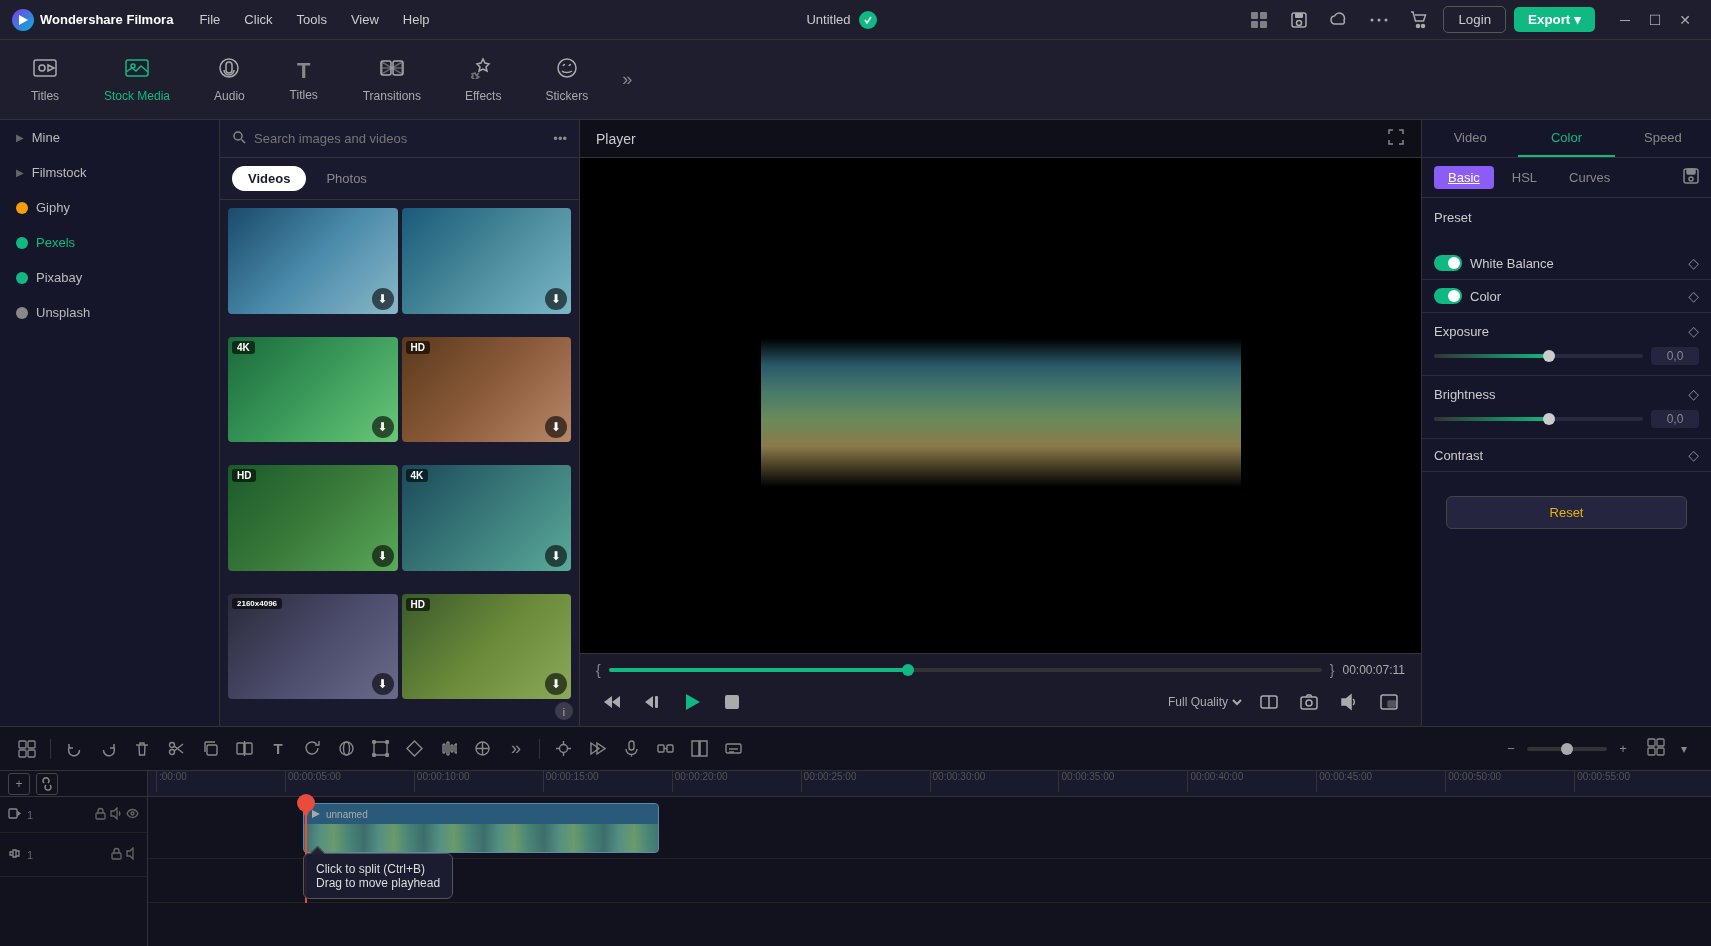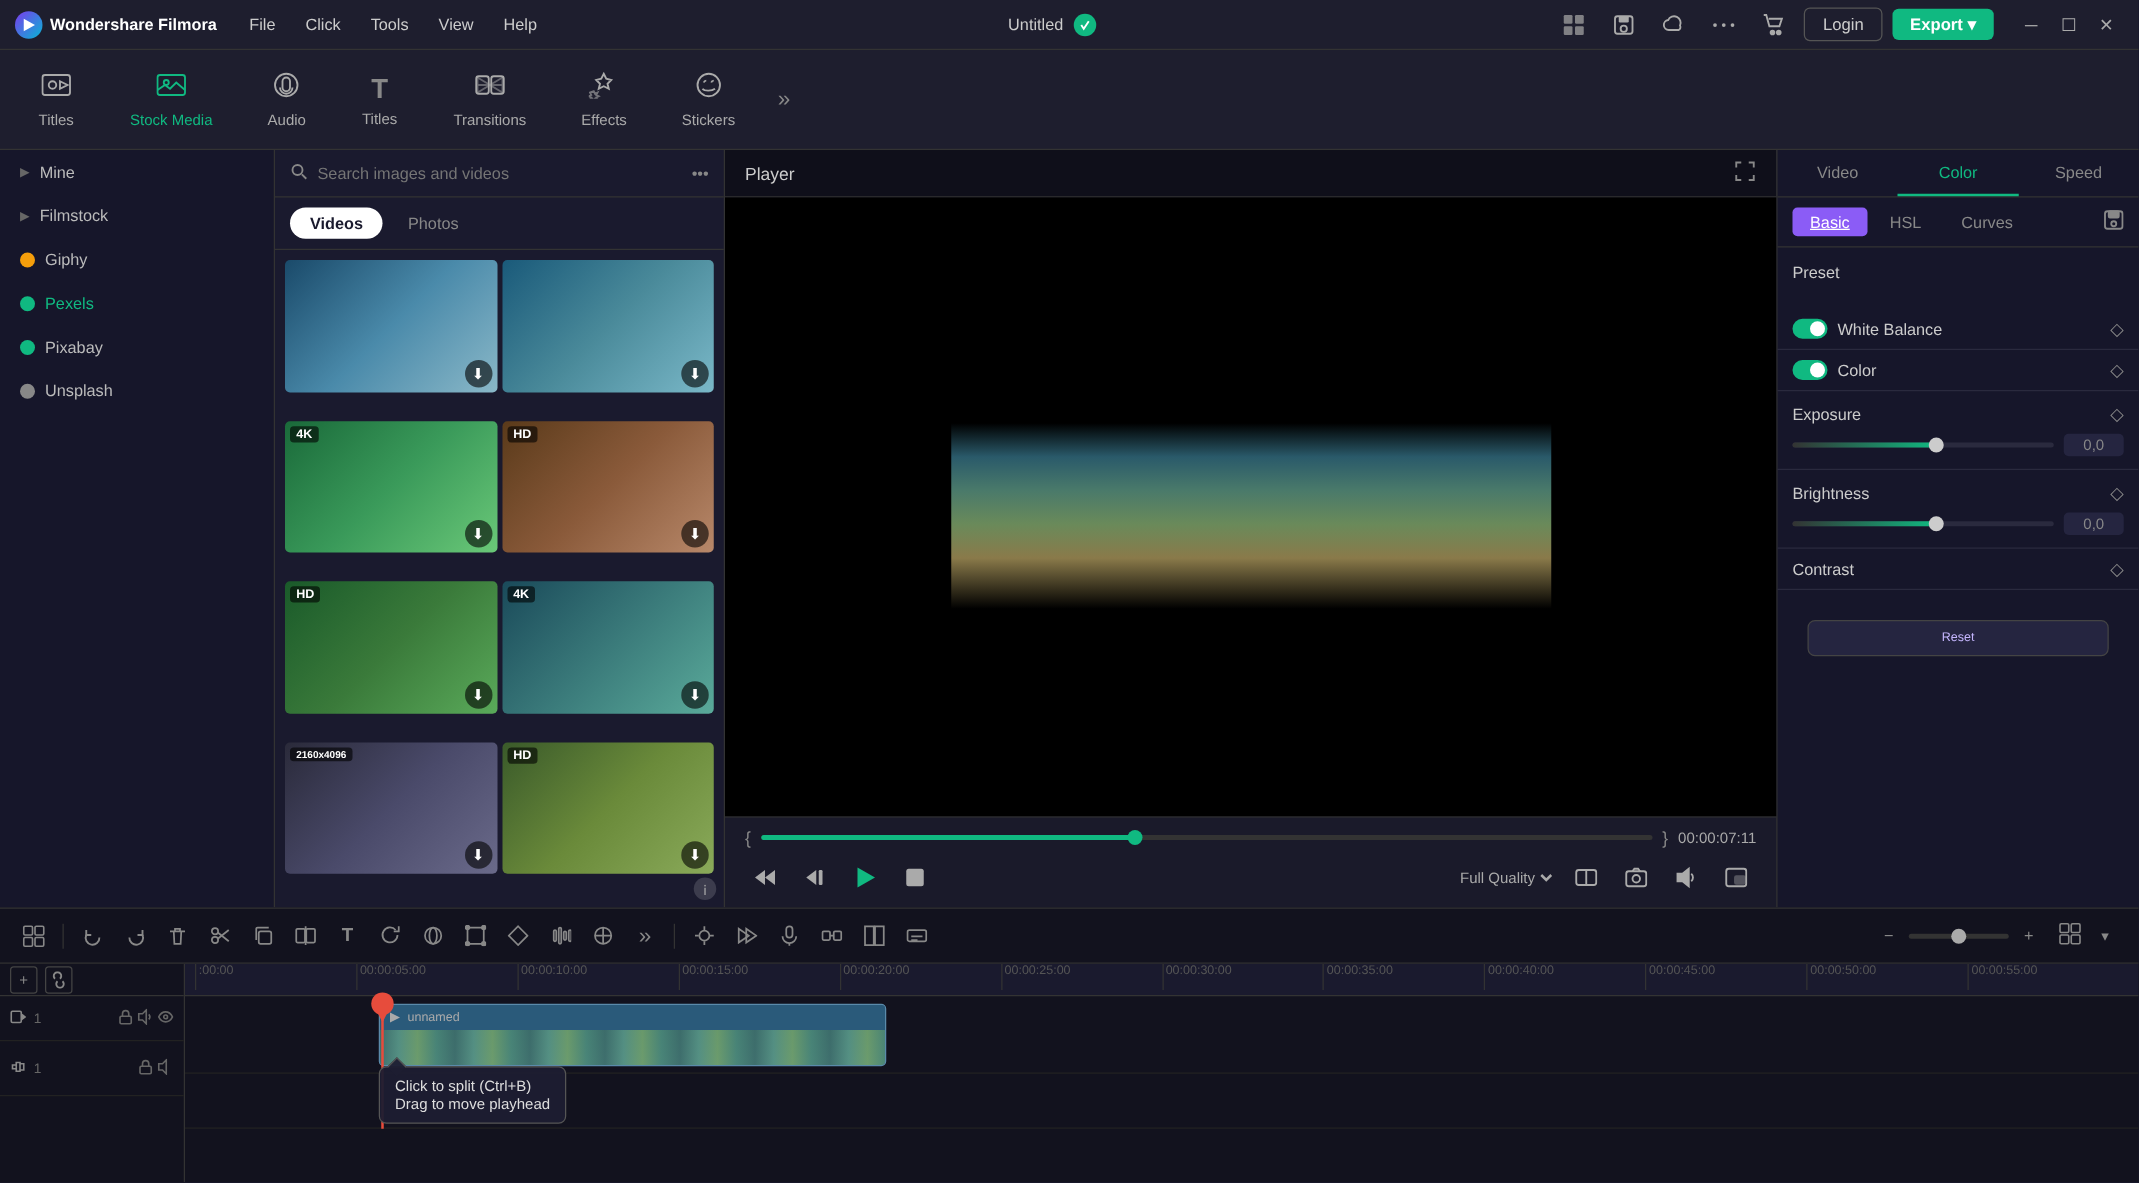--- a/index.html
+++ b/index.html
@@ -98,7 +98,7 @@
     .slider-track { height: 4px; background: #2a2a3e; border-radius: 2px; position: relative; cursor: pointer; }
     .slider-fill { height: 100%; background: linear-gradient(to right, #333, #10b981); border-radius: 2px; width: 55%; }
     .slider-thumb { position: absolute; top: 50%; left: 55%; transform: translate(-50%, -50%); width: 12px; height: 12px; background: #ccc; border-radius: 50%; cursor: pointer; }
-    .reset-btn { margin: 12px; padding: 8px; background: #252540; border: 1px solid #444; border-radius: 6px; color: #c4b5fd; cursor: pointer; text-align: center; font-size: 10px; }
+    .reset-btn { margin: 12px; padding: 8px; background: #252540; border: 1px solid #444; border-radius: 6px; color: #eab308; cursor: pointer; text-align: center; font-size: 13px; }
 
     
     .timeline-area { height: 220px; background: #12121e; border-top: 1px solid #333; display: flex; flex-direction: column; flex-shrink: 0; }

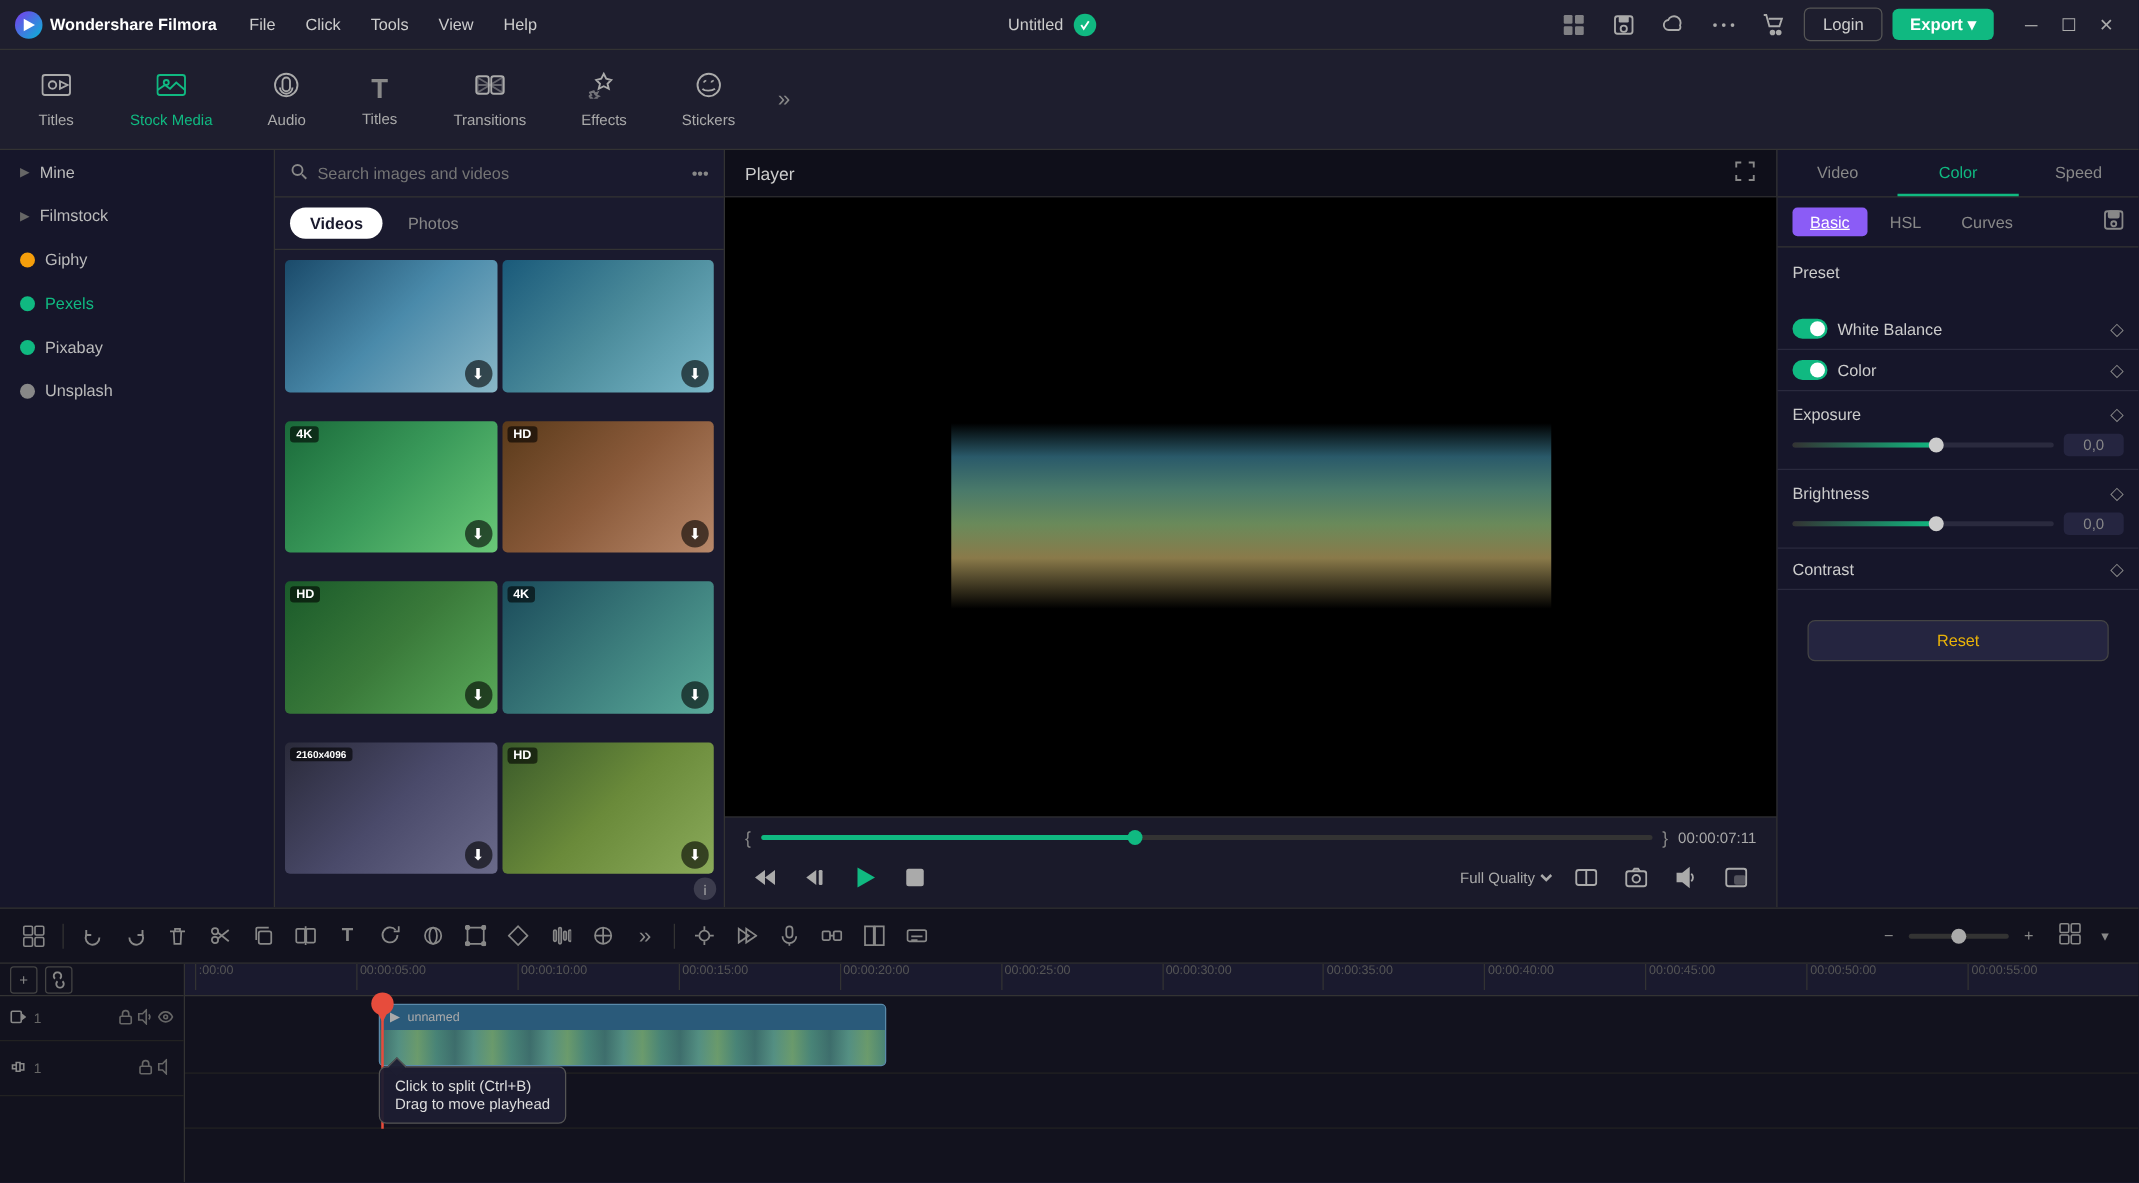--- a/index.html
+++ b/index.html
@@ -122,7 +122,7 @@
     .tl-ruler-marks { display: flex; width: 100%; padding: 0 8px; }
     .tl-mark { flex: 1; font-size: 10px; color: #555; white-space: nowrap; border-left: 1px solid #333; padding-left: 2px; }
     .tl-track-row { height: 62px; border-bottom: 1px solid #222; position: relative; display: flex; align-items: center; padding: 4px 8px; }
-    .tl-clip { position: absolute; left: 155px; width: 406px; height: 50px; background: linear-gradient(180deg, #3a6a8a 0%, #4a7a9a 100%); border-radius: 4px; top: 6px; overflow: hidden; border: 1px solid #5a8aaa; }
+    .tl-clip { position: absolute; left: 155px; width: 356px; height: 50px; background: linear-gradient(180deg, #3a6a8a 0%, #4a7a9a 100%); border-radius: 4px; top: 6px; overflow: hidden; border: 1px solid #5a8aaa; }
     .tl-clip-header { background: #2a5a7a; height: 20px; display: flex; align-items: center; padding: 0 6px; gap: 4px; font-size: 10px; color: #aaa; }
     .tl-clip-thumb { width: 100%; height: 30px; background: repeating-linear-gradient(90deg, #3a6a6a 0px, #5a8a8a 20px, #4a7a7a 40px, #3a6a6a 60px); opacity: 0.7; }
     .tooltip-box { position: absolute; left: 155px; top: 56px; background: rgba(30,30,50,0.95); border: 1px solid #555; border-radius: 6px; padding: 8px 12px; font-size: 12px; color: #ddd; z-index: 20; white-space: nowrap; }

